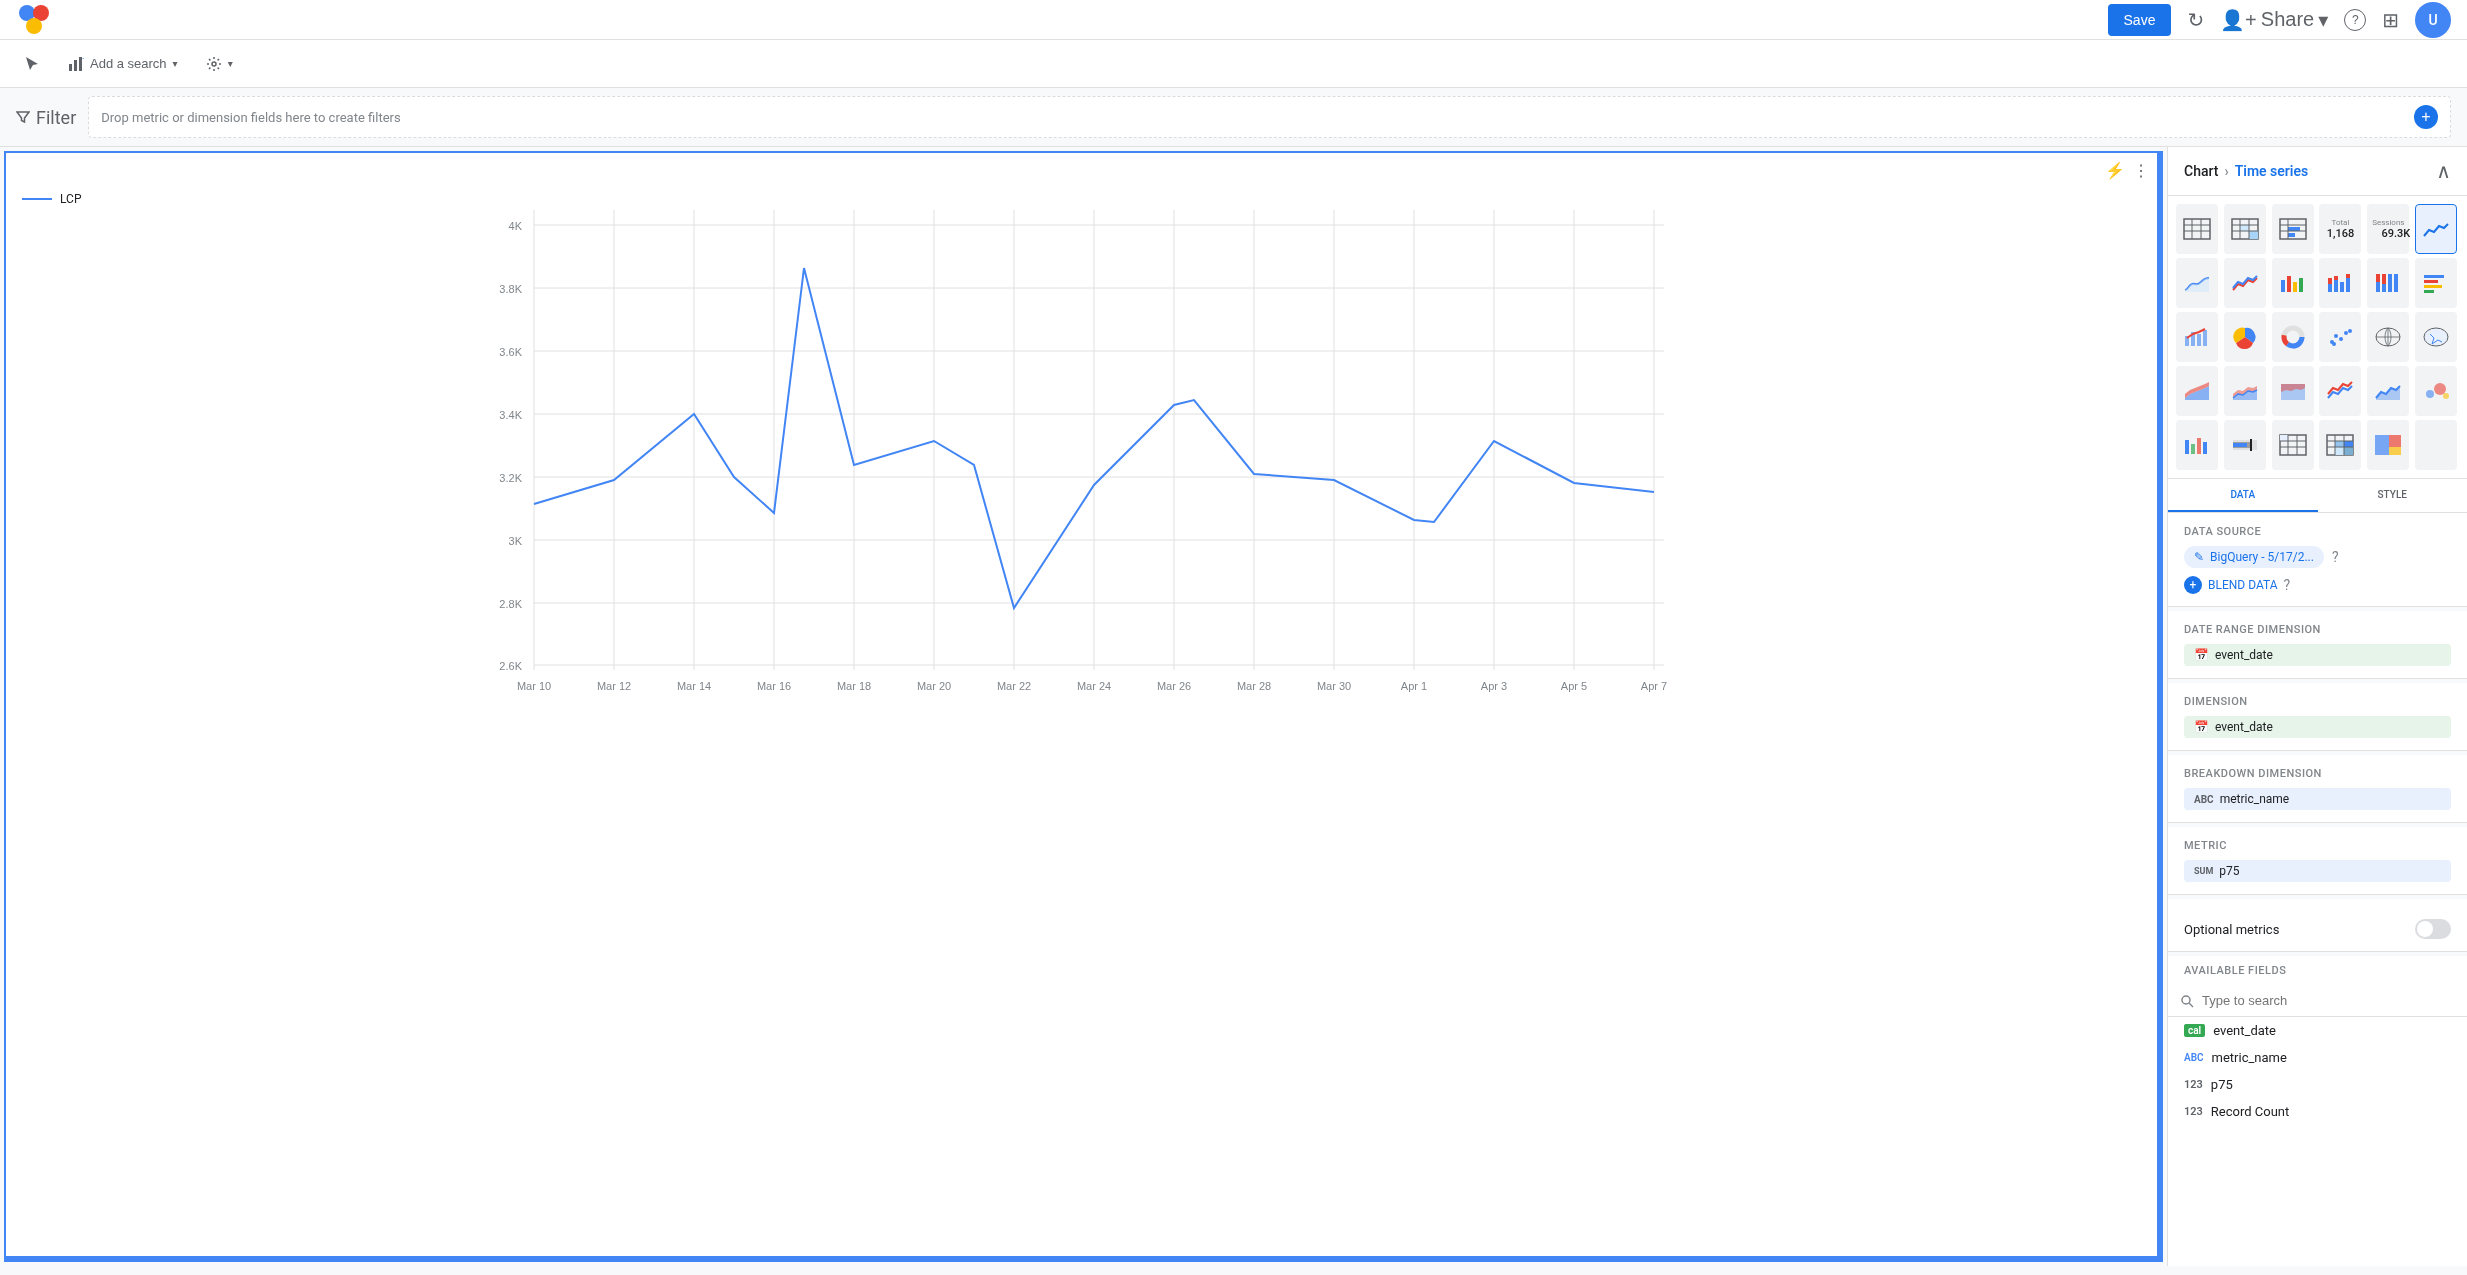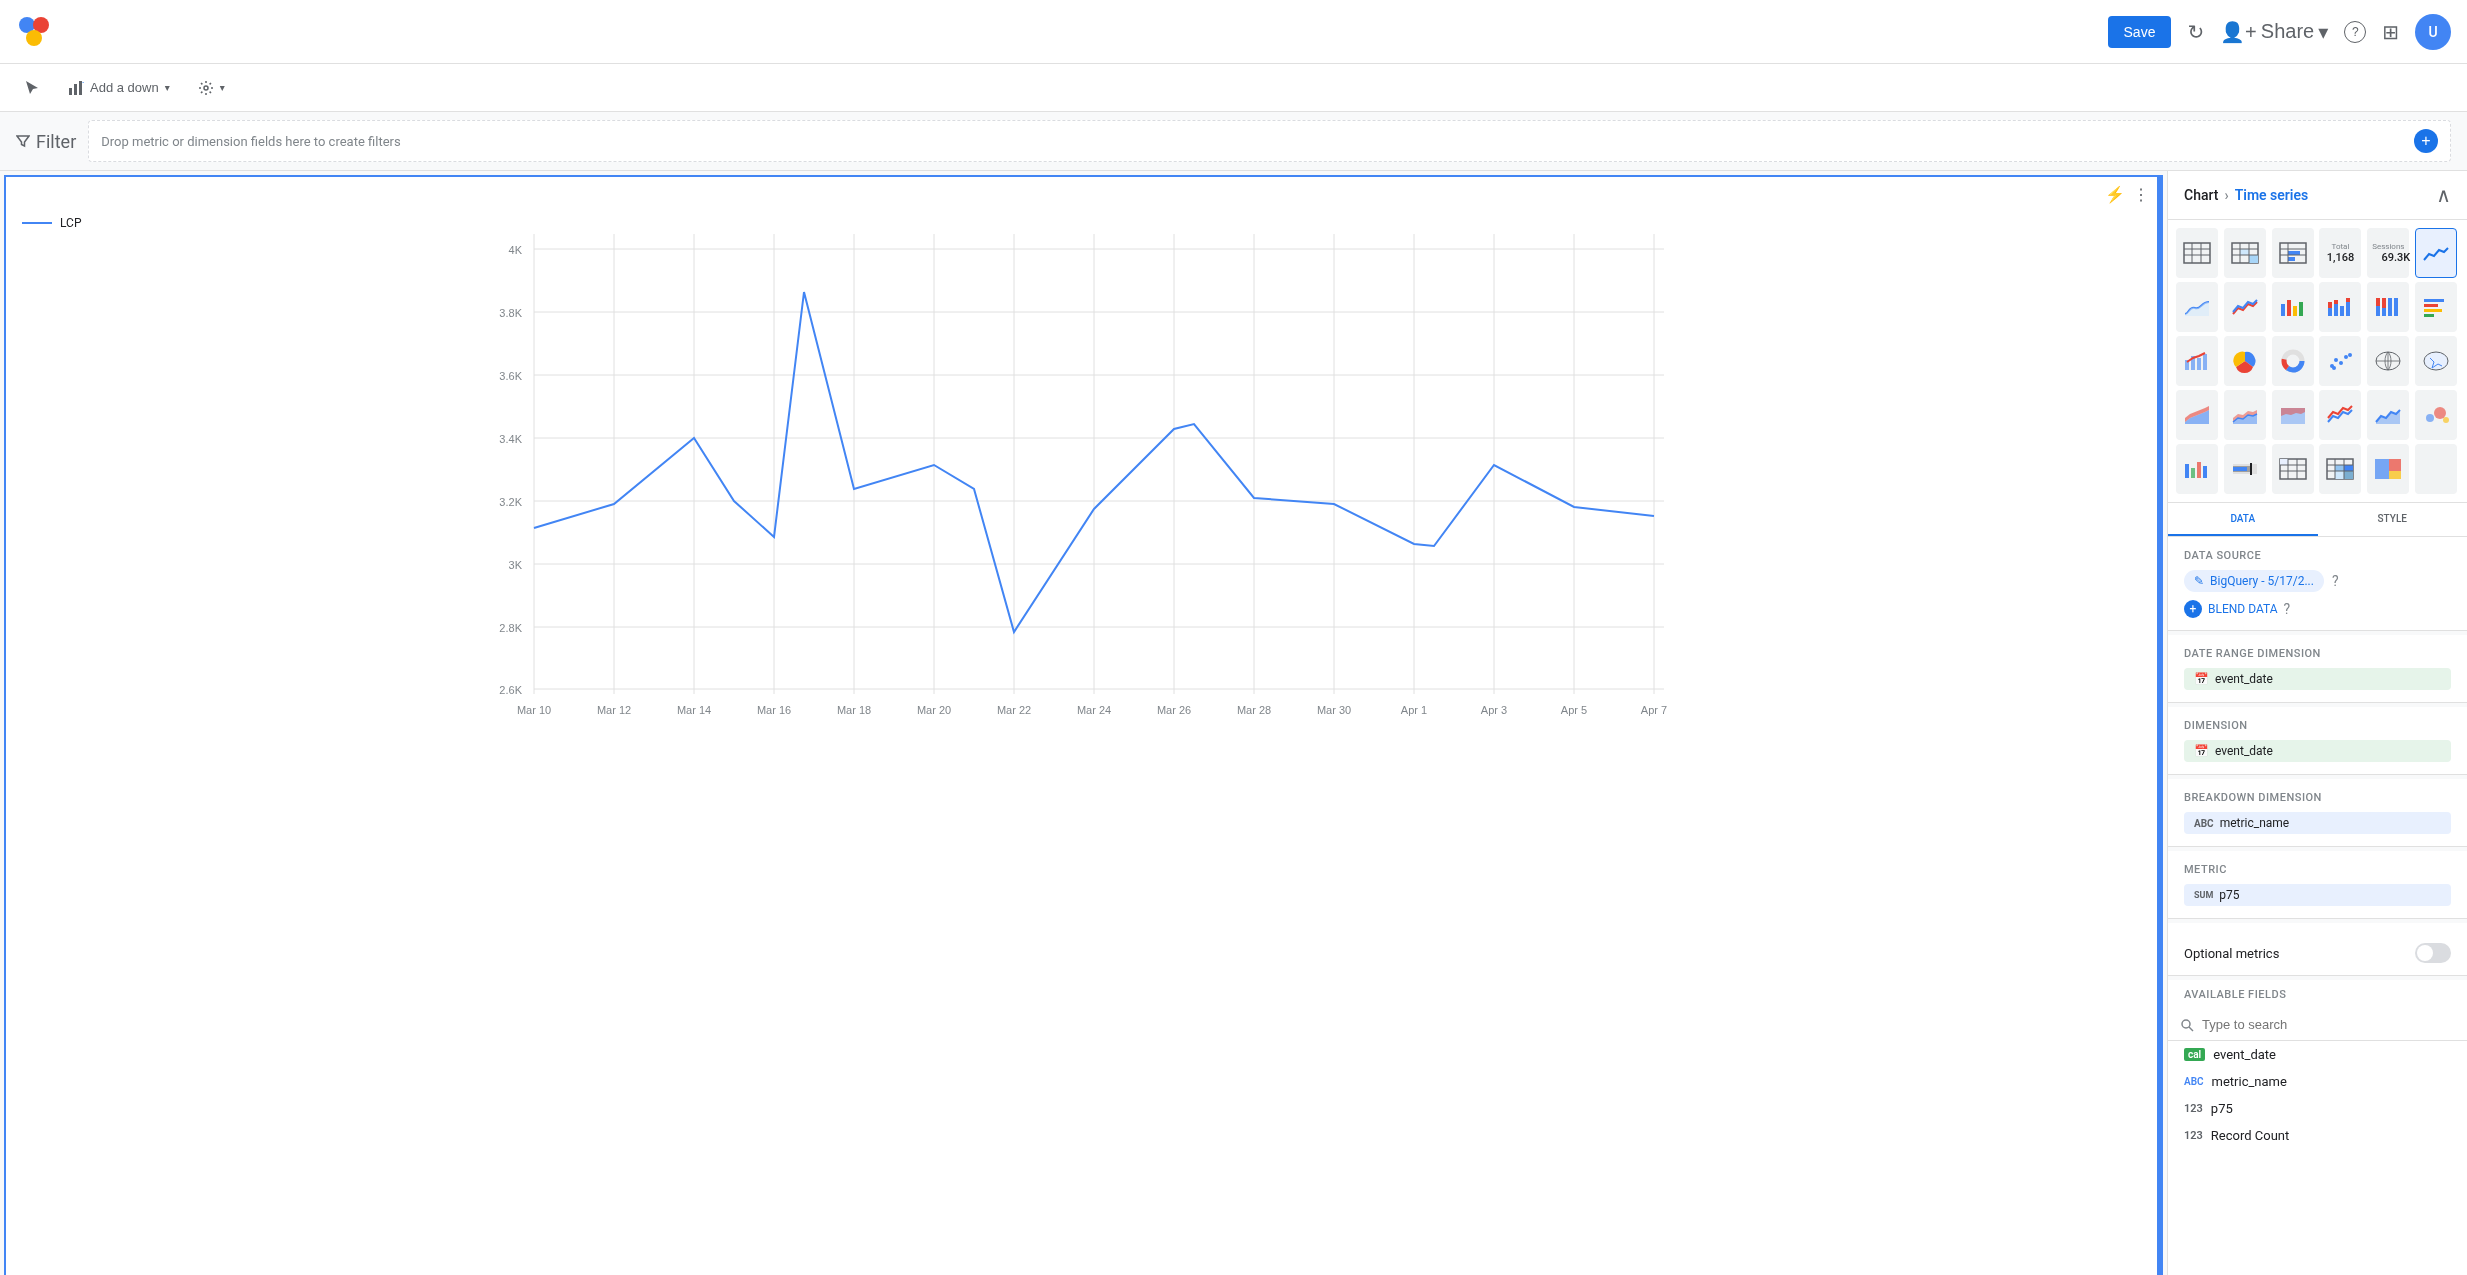--- a/index.html
+++ b/index.html
@@ -8,7 +8,7 @@
     
     .top-nav {
       display: flex; align-items: center; justify-content: space-between;
-      background: #fff; height: 64px; padding: 0 16px;
+      background: #fff; height: 40px; padding: 0 16px;
       border-bottom: 1px solid #e0e0e0; position: relative; z-index: 10;
     }
     .top-nav-left { display: flex; align-items: center; gap: 8px; }

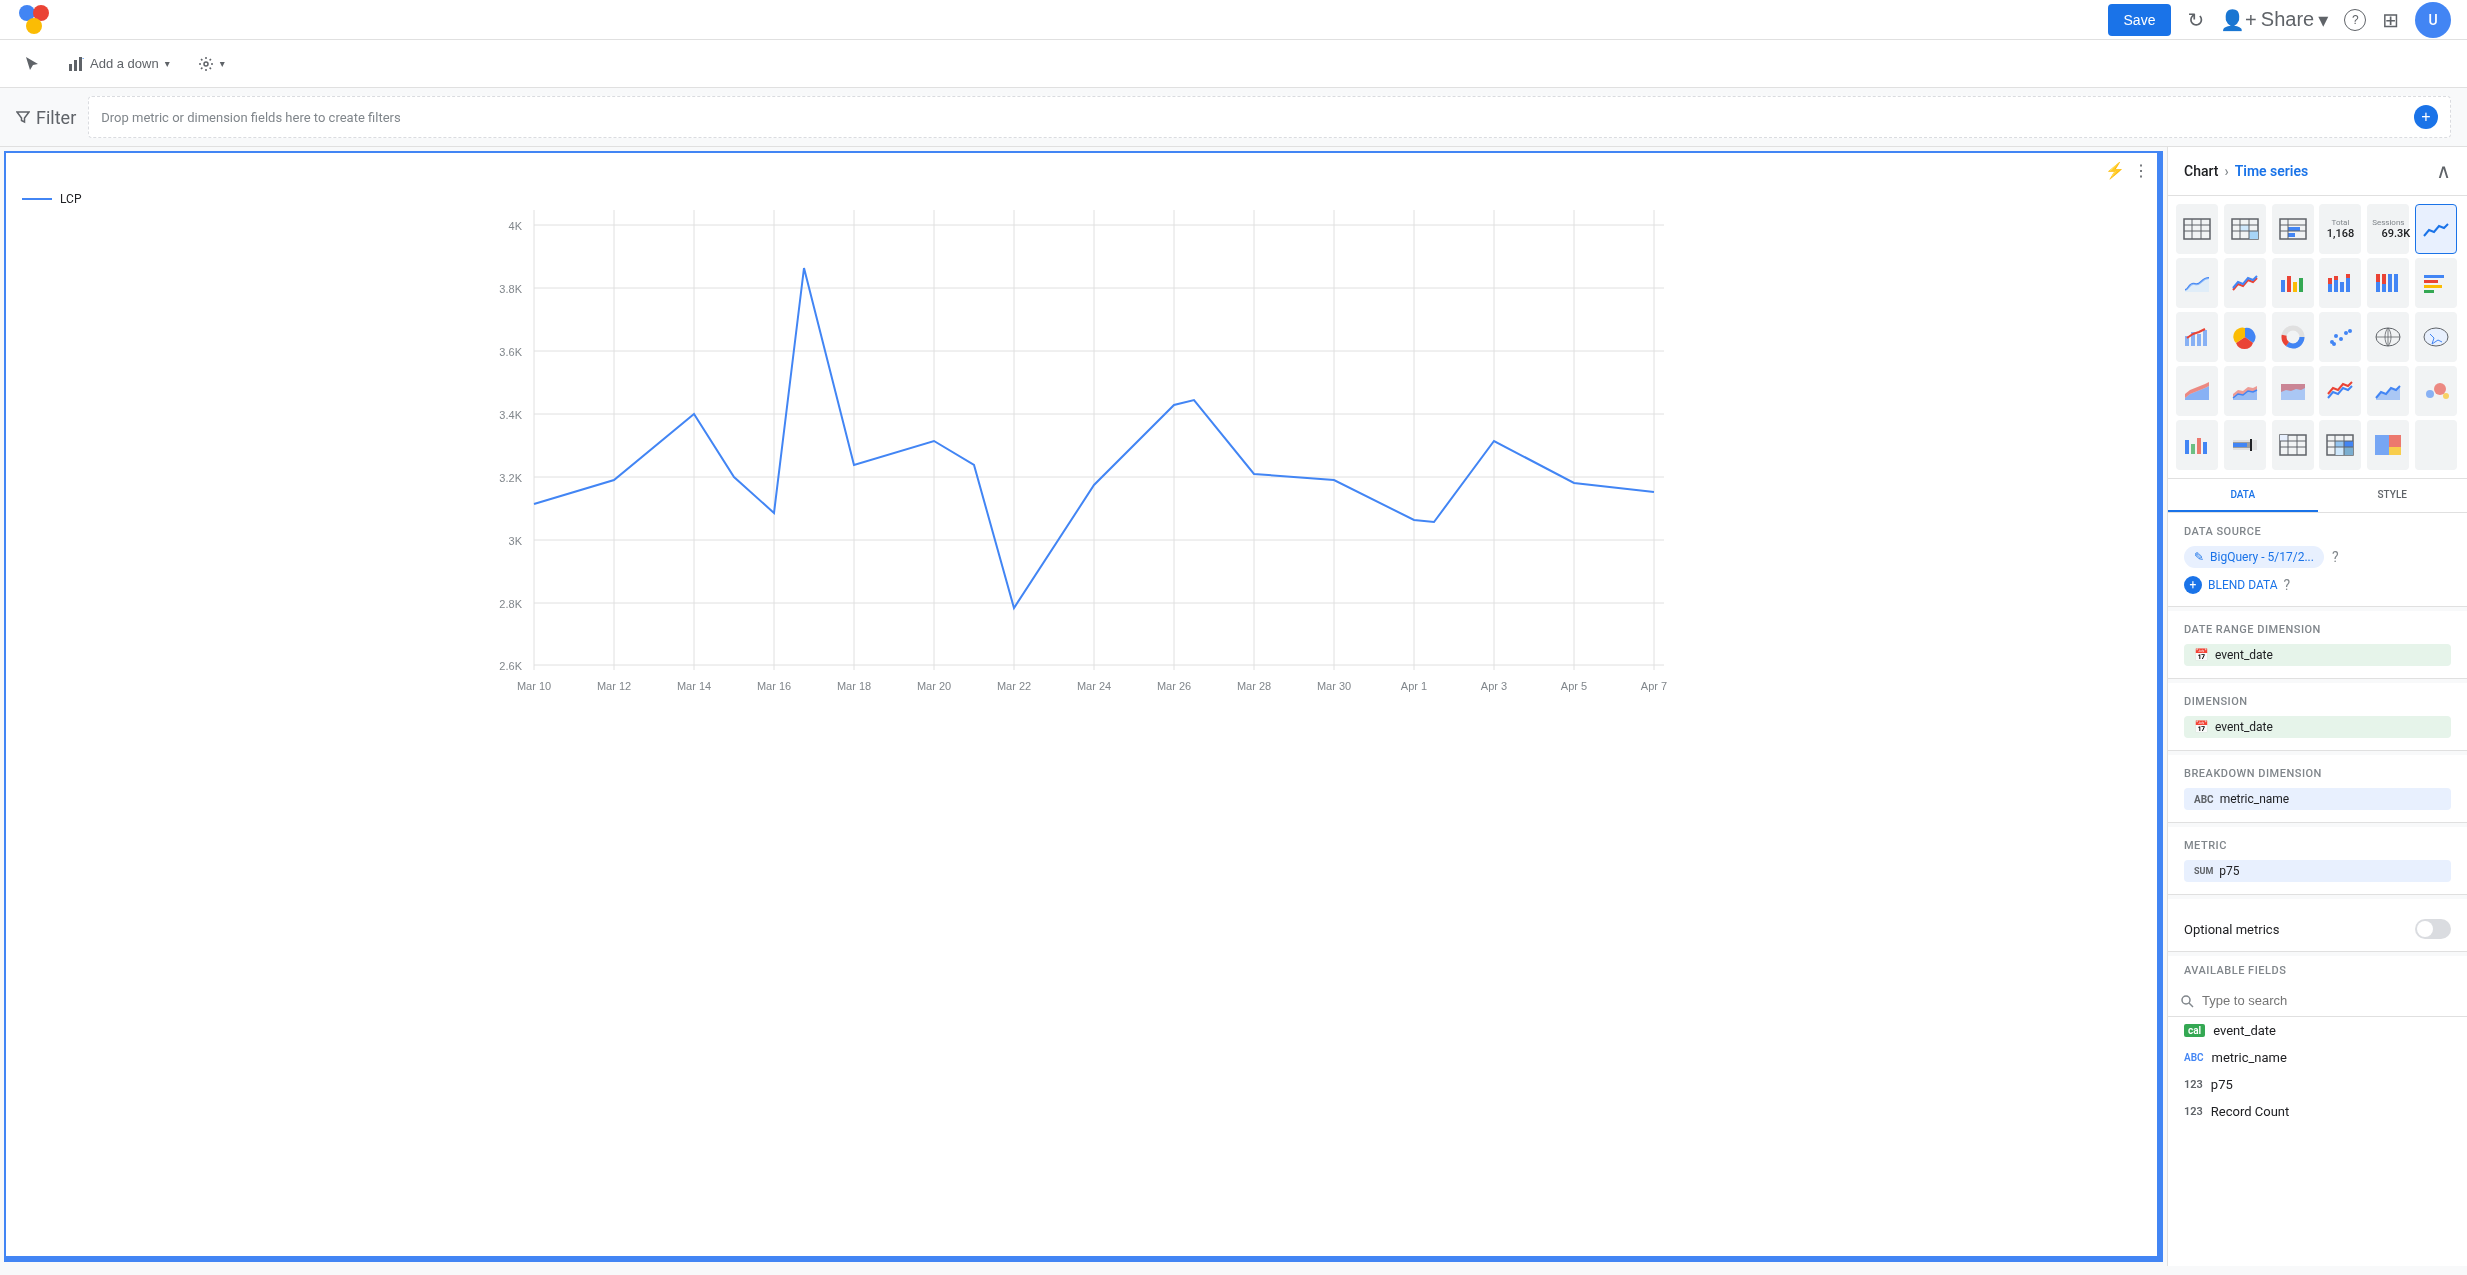--- a/index.html
+++ b/index.html
@@ -169,7 +169,7 @@
       <rect x="11" y="1" width="3" height="14" fill="#5f6368"></rect>
       <text x="14" y="5" font-size="8" fill="#1a73e8">+</text>
     </svg>
-    <span>Add a down</span>
+    <span>Add a search</span>
     <span style="color:#5f6368;font-size:10px;">▾</span>
   </button>
   <button class="toolbar-btn">

